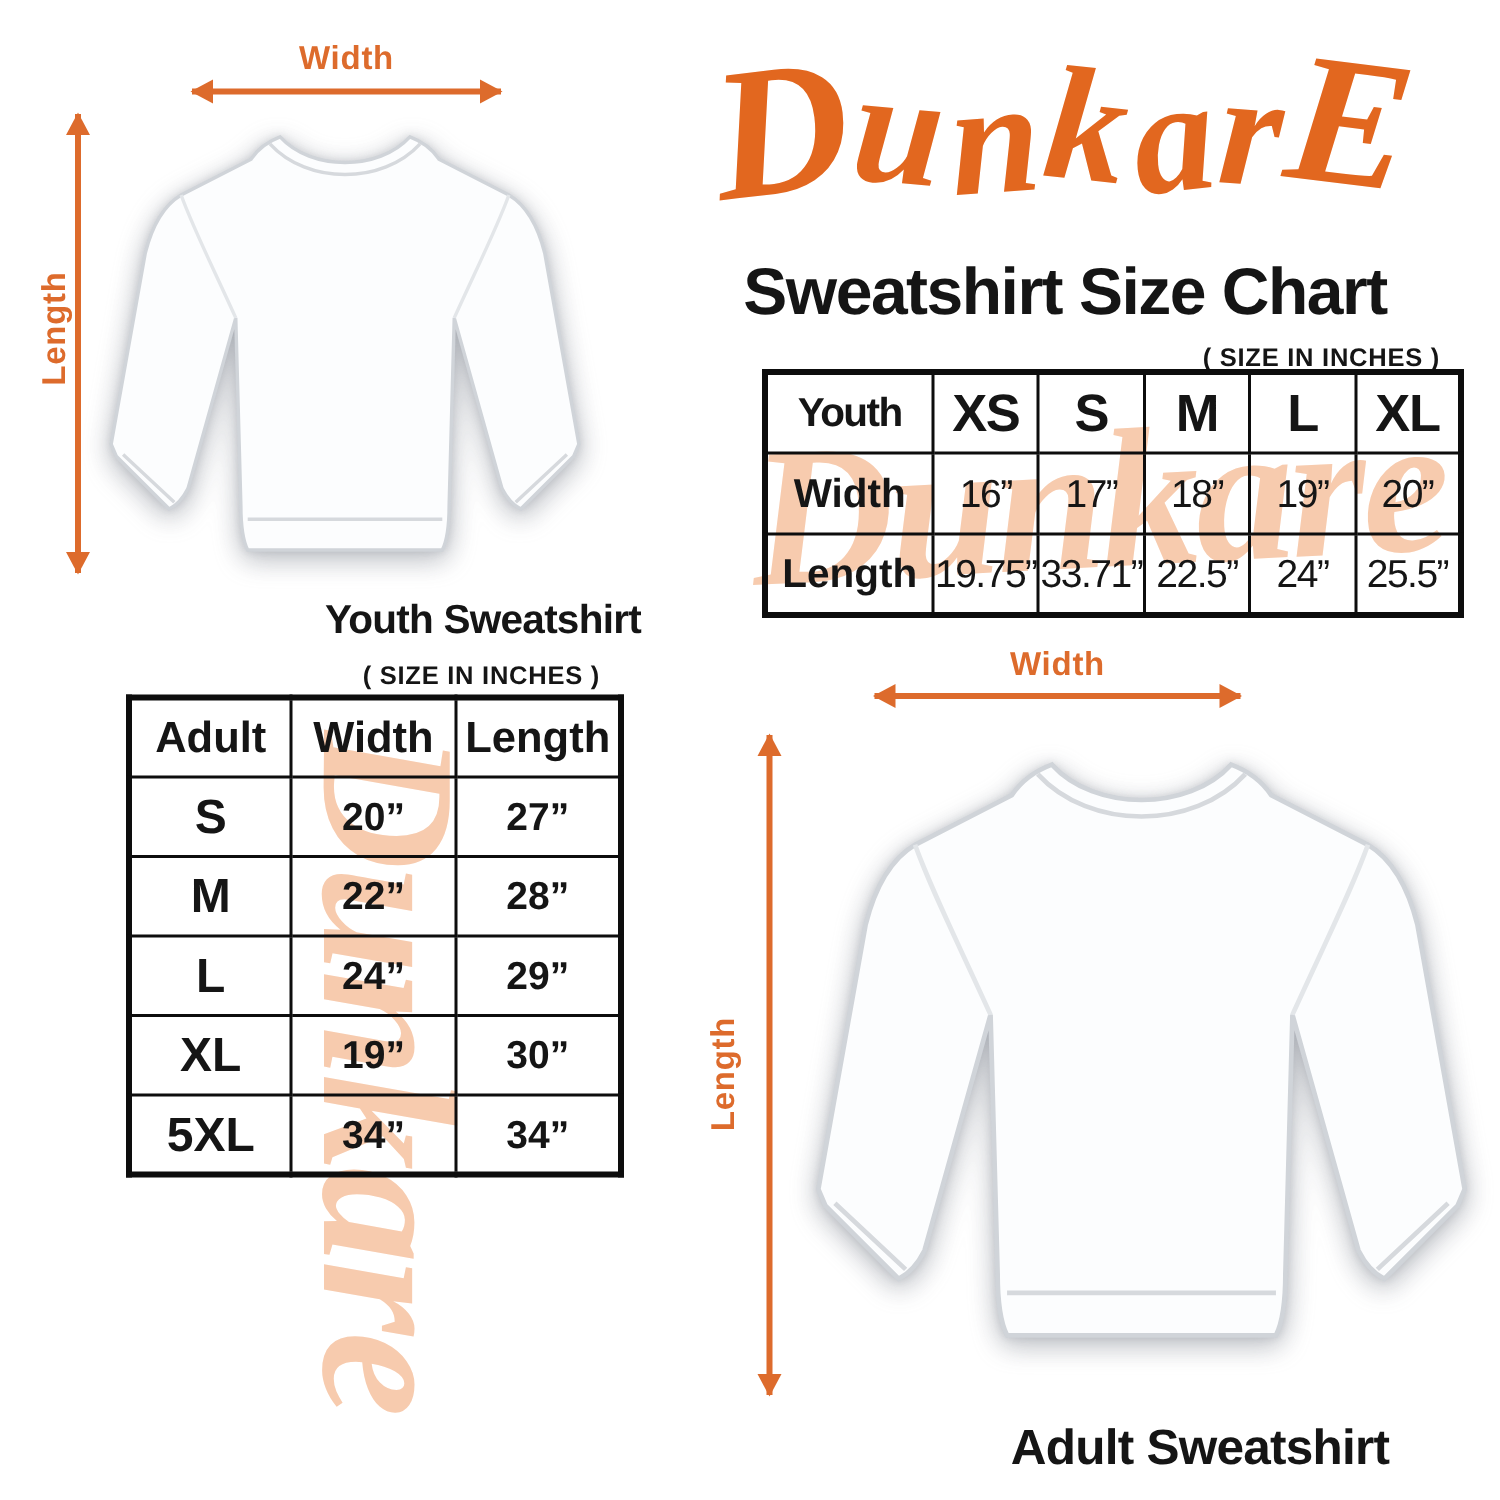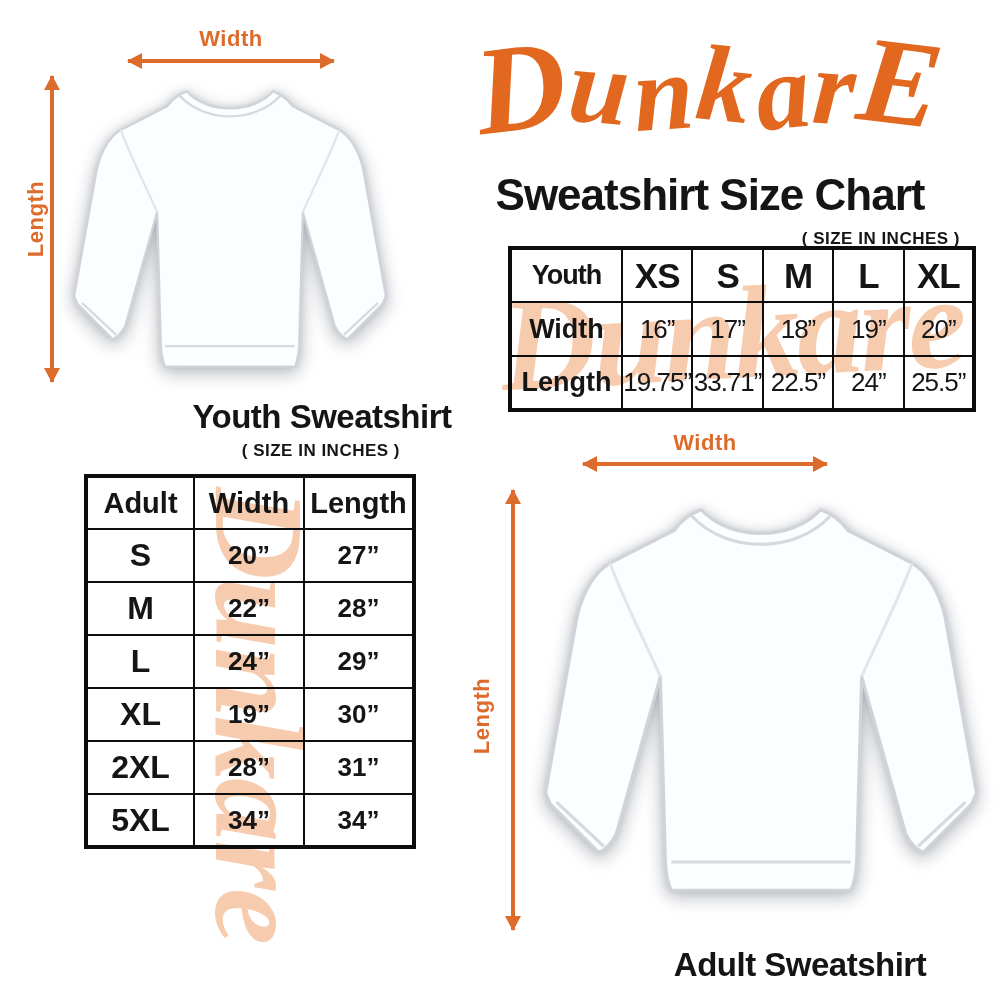--- a/index.html
+++ b/index.html
@@ -115,7 +115,7 @@
   .arrow-v::before,.arrow-v::after{content:'';position:absolute;left:-6px;}
   .arrow-v::before{top:-1px;border-left:8px solid transparent;border-right:8px solid transparent;border-bottom:15px solid var(--arrow-orange);}
   .arrow-v::after{bottom:-1px;border-left:8px solid transparent;border-right:8px solid transparent;border-top:15px solid var(--arrow-orange);}
-  .figure-caption{font-size:33px;font-weight:700;color:var(--text-black);text-align:center;letter-spacing:-.5px;}
+  .figure-caption{font-size:27px;font-weight:700;color:var(--text-black);text-align:center;letter-spacing:-.5px;}
 </style>
 </head>
 <body>

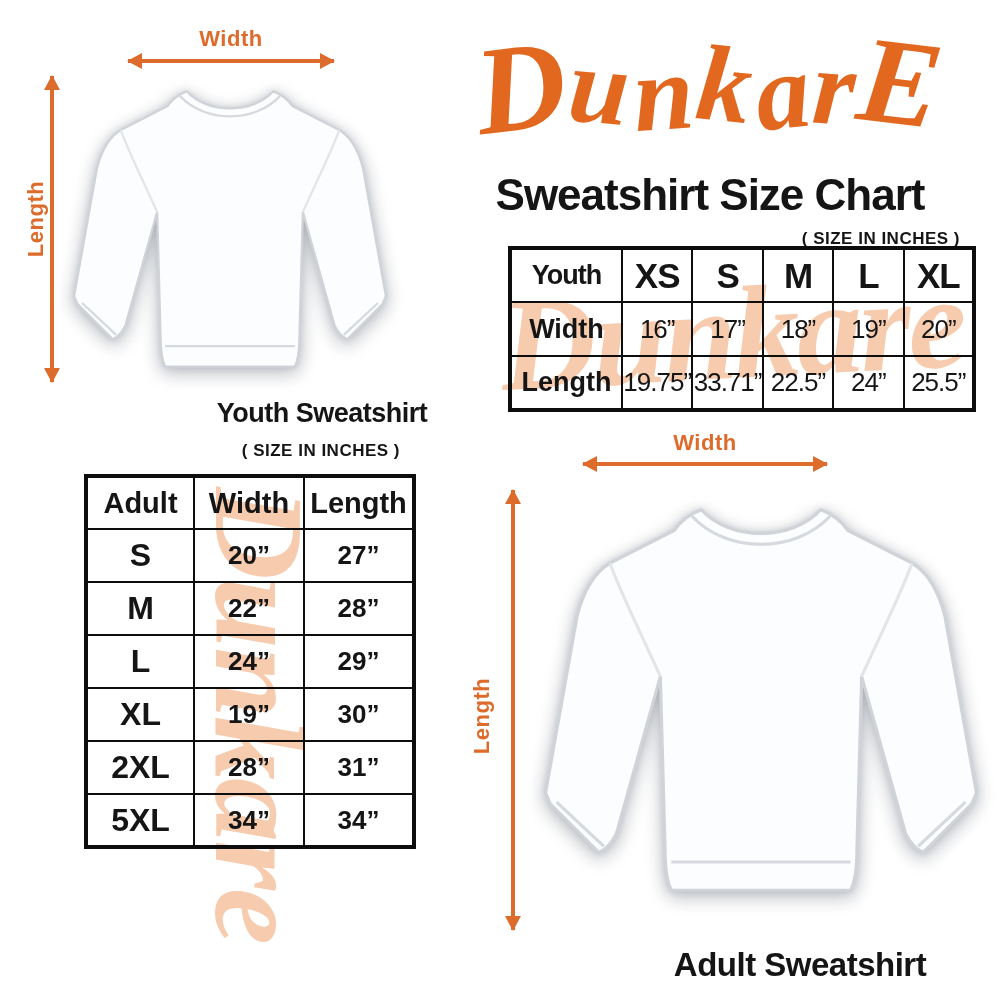--- a/index.html
+++ b/index.html
@@ -92,7 +92,7 @@
   .youth-table tbody td{font-size:26px;font-weight:400;letter-spacing:-1px;}
 
   .adult-note{left:80px;top:441px;width:330px;text-align:right;padding-right:10px;z-index:2;}
-  .adult-table-wrap{left:84px;top:474px;z-index:2;border-radius:21px;}
+  .adult-table-wrap{left:84px;top:463px;z-index:2;border-radius:21px;}
   .adult-table{width:332px;border:4px solid var(--table-border);}
   .adult-table tr{height:53px;}
   .adult-table .label-col{width:108px;}

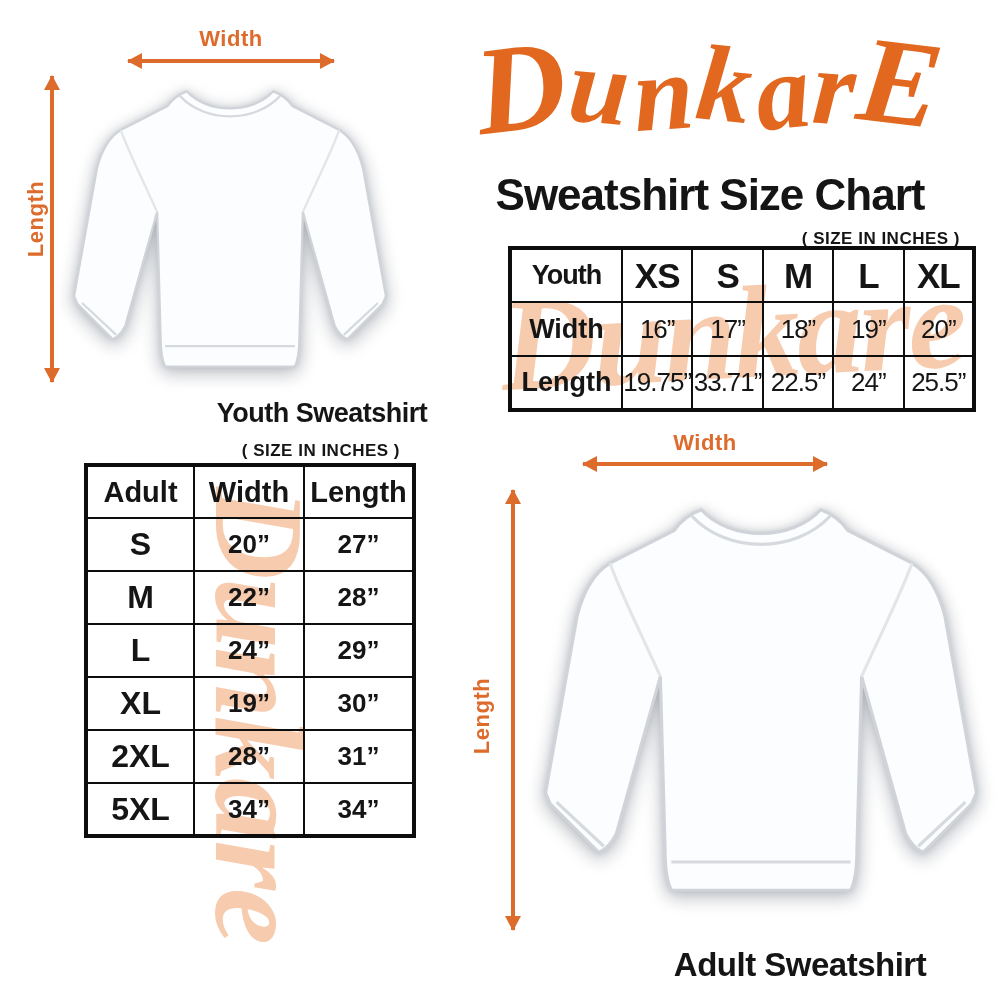--- a/index.html
+++ b/index.html
@@ -211,11 +211,6 @@
           <td>30”</td>
         </tr>
         <tr>
-          <th class="label-col">2XL</th>
-          <td>28”</td>
-          <td>31”</td>
-        </tr>
-        <tr>
           <th class="label-col">5XL</th>
           <td>34”</td>
           <td>34”</td>

